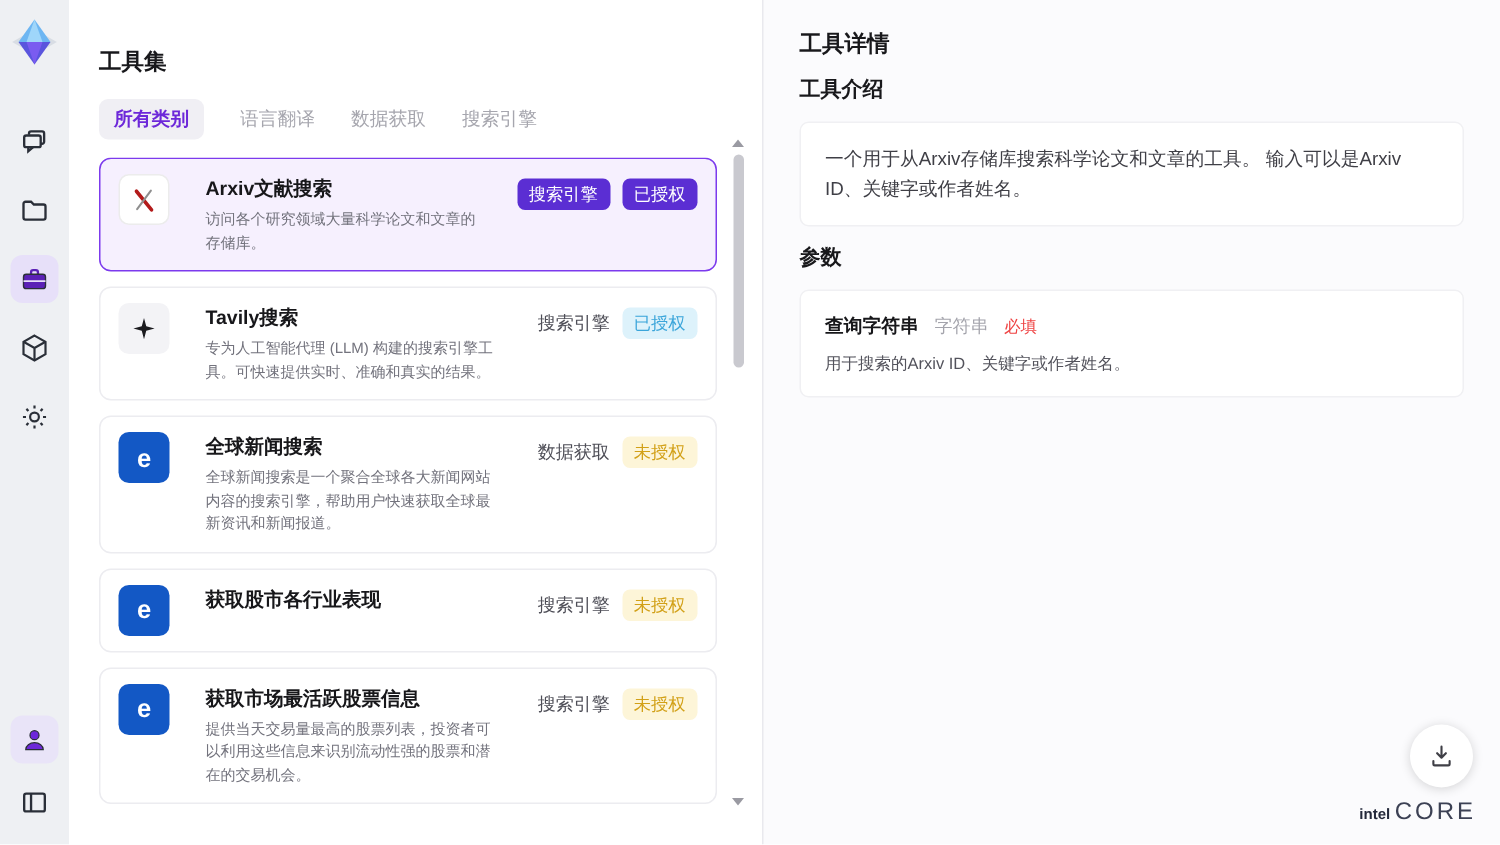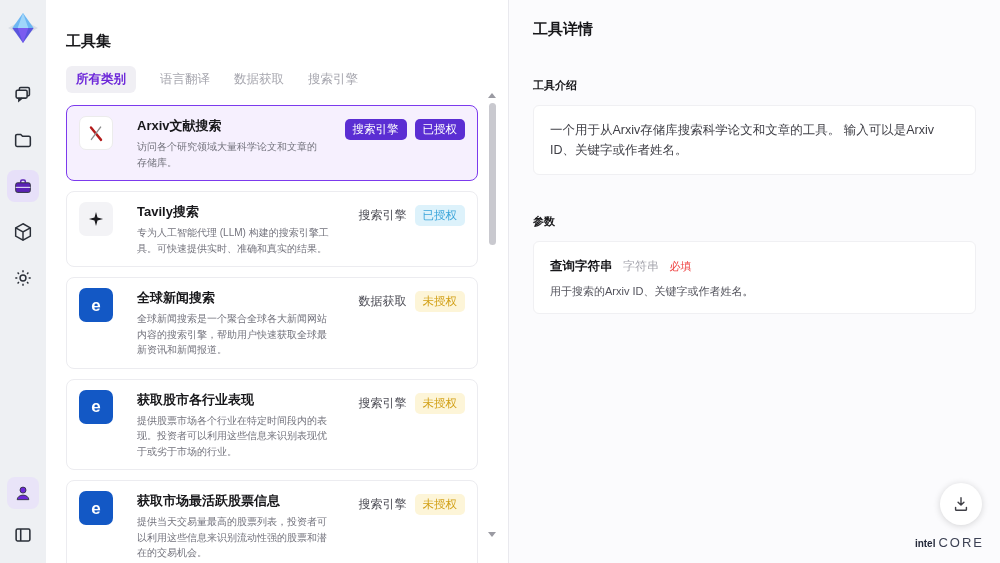--- a/index.html
+++ b/index.html
@@ -49,7 +49,7 @@
   
   .detail { flex:1; background:#fbfbfd; border-left:1px solid #e9e9ee; padding:20px 24px; position:relative; }
   .detail-title { font-size:15px; font-weight:700; }
-  .section-h { font-size:11px; font-weight:700; margin-top:39px; }
+  .section-h { font-size:14px; font-weight:700; margin-top:12px; }
   .box { background:#fff; border:1px solid #f0f0f3; border-radius:6px; padding:14px 16px; margin-top:12px; }
   .intro-text { font-size:12.5px; color:#3f3f46; line-height:1.6; }
   .param-name { font-size:12.5px; font-weight:700; color:#17171a; }

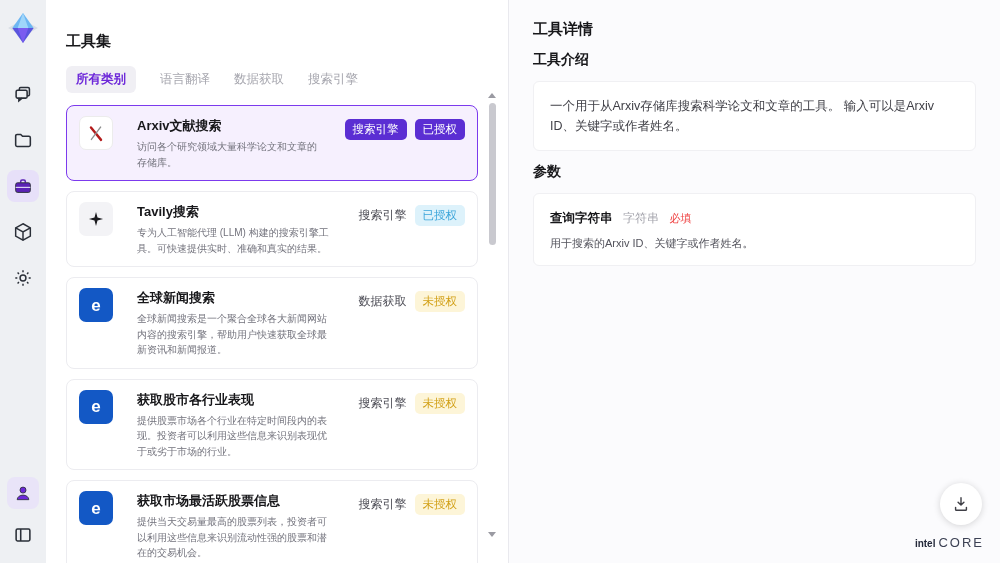--- a/index.html
+++ b/index.html
@@ -187,7 +187,6 @@
         </div>
       <div class="card-body">
         <div class="card-title">获取股市各行业表现</div>
-        <div class="card-desc">提供股票市场各个行业在特定时间段内的表现。投资者可以利用这些信息来识别表现优于或劣于市场的行业。</div>
       </div>
       <div class="card-tags">
         <span class="cat-text">搜索引擎</span>

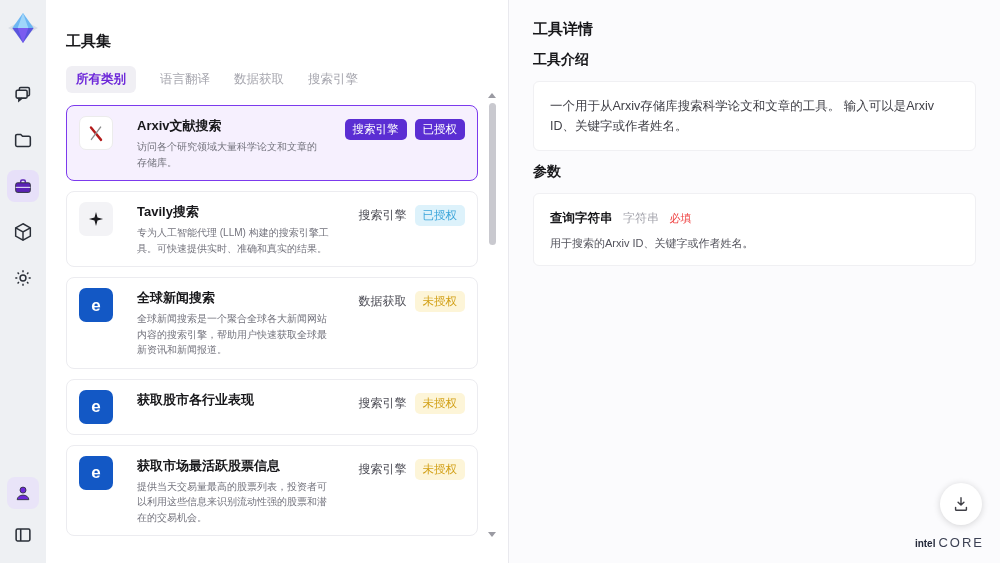--- a/index.html
+++ b/index.html
@@ -60,7 +60,7 @@
   .fab { position:absolute; right:18px; bottom:38px; width:42px; height:42px; border-radius:50%; background:#fff; box-shadow:0 1px 7px rgba(0,0,0,.16); display:grid; place-items:center; cursor:pointer; }
   .intel { position:absolute; right:16px; bottom:12px; white-space:nowrap; }
   .intel .i { font-weight:700; font-size:10px; color:#23283a; }
-  .intel .c { font-size:13px; letter-spacing:2px; font-weight:400; color:#3c4154; margin-left:3px; }
+  .intel .c { font-size:16px; letter-spacing:2px; font-weight:400; color:#3c4154; margin-left:3px; }
 </style>
 </head>
 <body>

